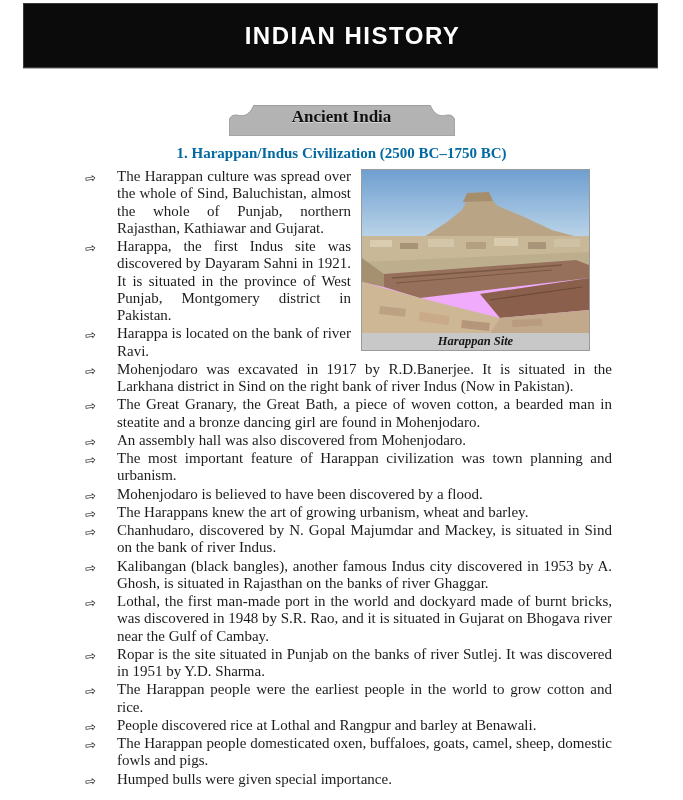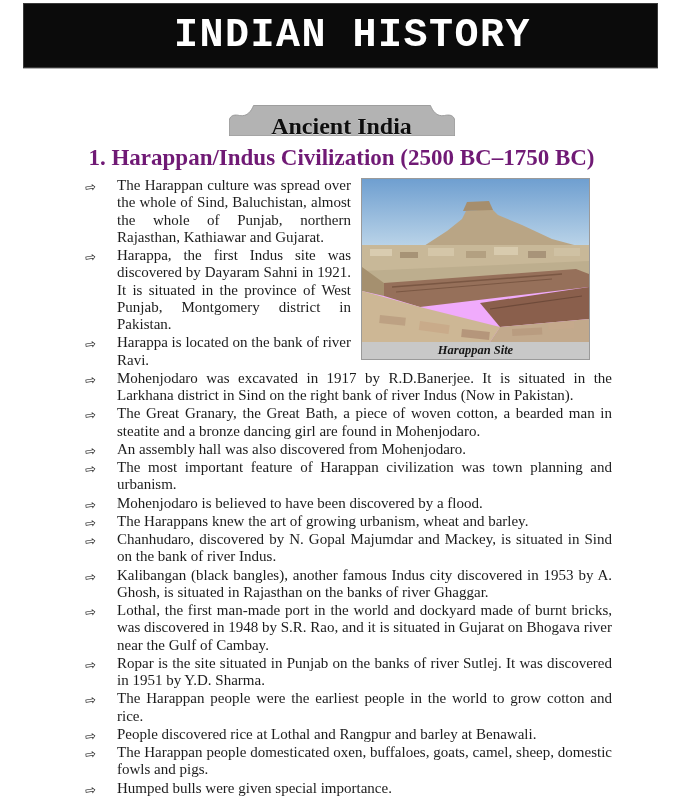--- a/index.html
+++ b/index.html
@@ -23,9 +23,9 @@
   }
   .banner-title {
     color: #ffffff;
-    font-family: Liberation Mono, monospace;
+    font-family: Liberation Sans, sans-serif;
     font-weight: 700;
-    font-size: 40px;
+    font-size: 24px;
     letter-spacing: 1.5px;
     margin-left: 24px;
   }

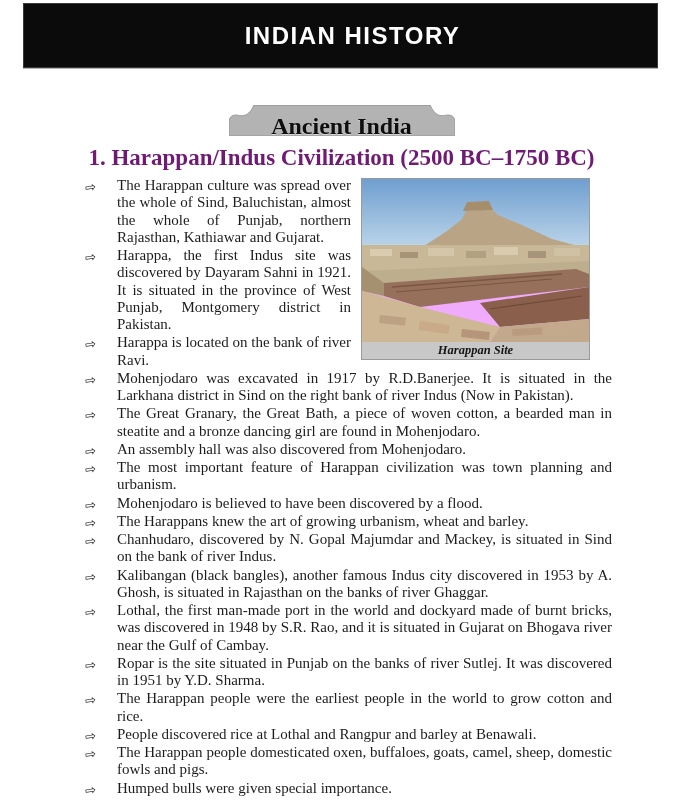--- a/index.html
+++ b/index.html
@@ -38,9 +38,9 @@
   }
   .ribbon-wrap svg { position: absolute; left: 0; top: 0; }
   .ribbon-label {
-    position: absolute; left: 0; top: 12px; width: 100%;
+    position: absolute; left: 0; top: 6px; width: 100%;
     text-align: center;
-    font-weight: 700; font-size: 24px; color: #0e0e0e;
+    font-weight: 700; font-size: 17px; color: #0e0e0e;
     text-shadow: 0 1px 0 #d8d8d8;
   }
 

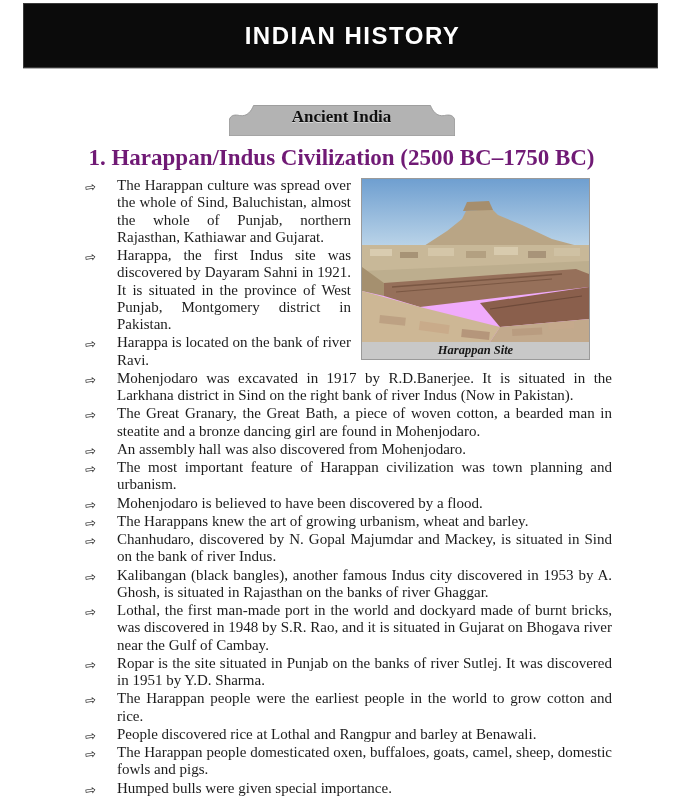--- a/index.html
+++ b/index.html
@@ -48,8 +48,8 @@
     margin-top: 9px;
     text-align: center;
     font-weight: 700;
-    font-size: 23px;
-    color: #701a75;
+    font-size: 15px;
+    color: #0369a1;
   }
 
   

